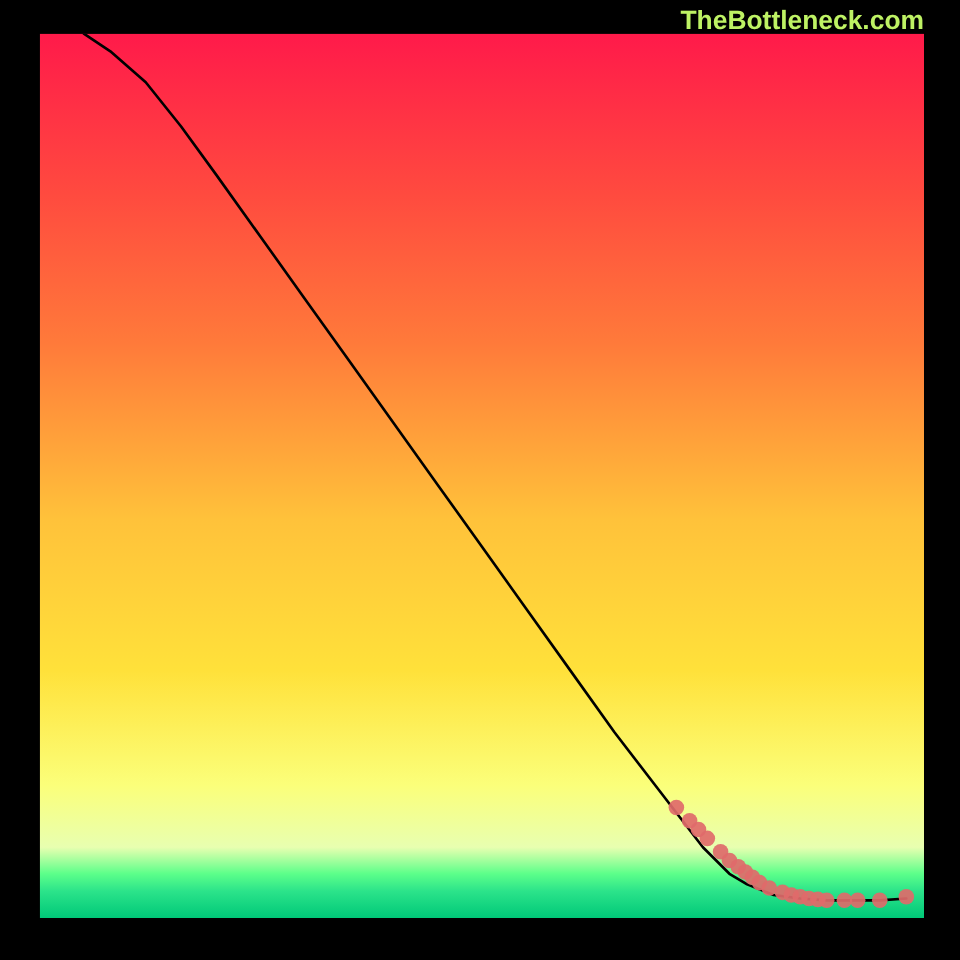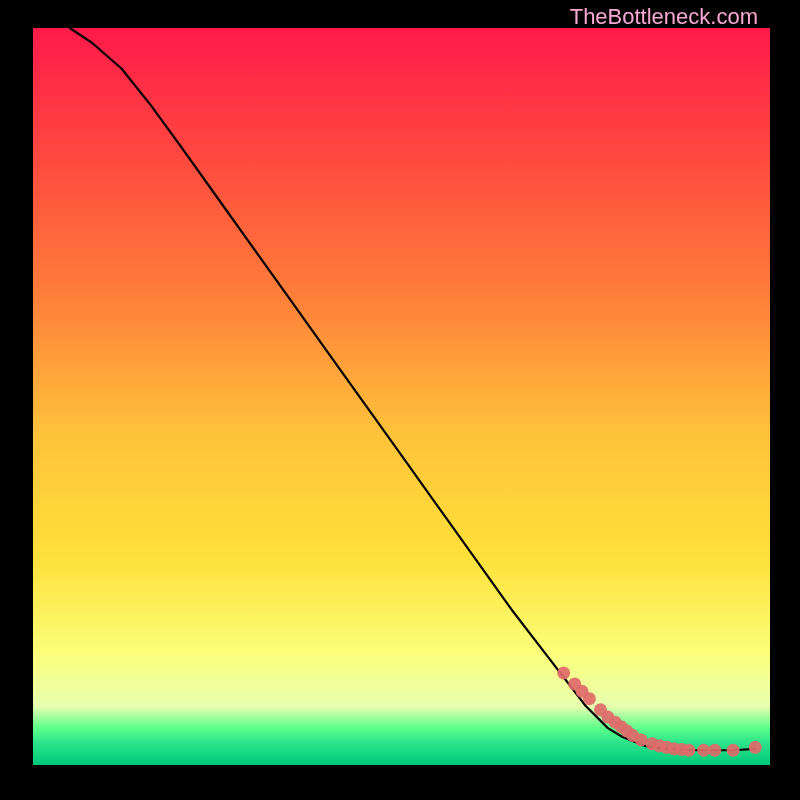--- a/index.html
+++ b/index.html
@@ -19,10 +19,10 @@
   .watermark {
     position: absolute;
     top: 4px;
-    right: 42px;
-    color: #f9a8d4;
+    right: 30px;
+    color: #bef264;
     font-size: 22px;
-    font-weight: normal;
+    font-weight: bold;
     z-index: 10;
   }
   .plot-area {

